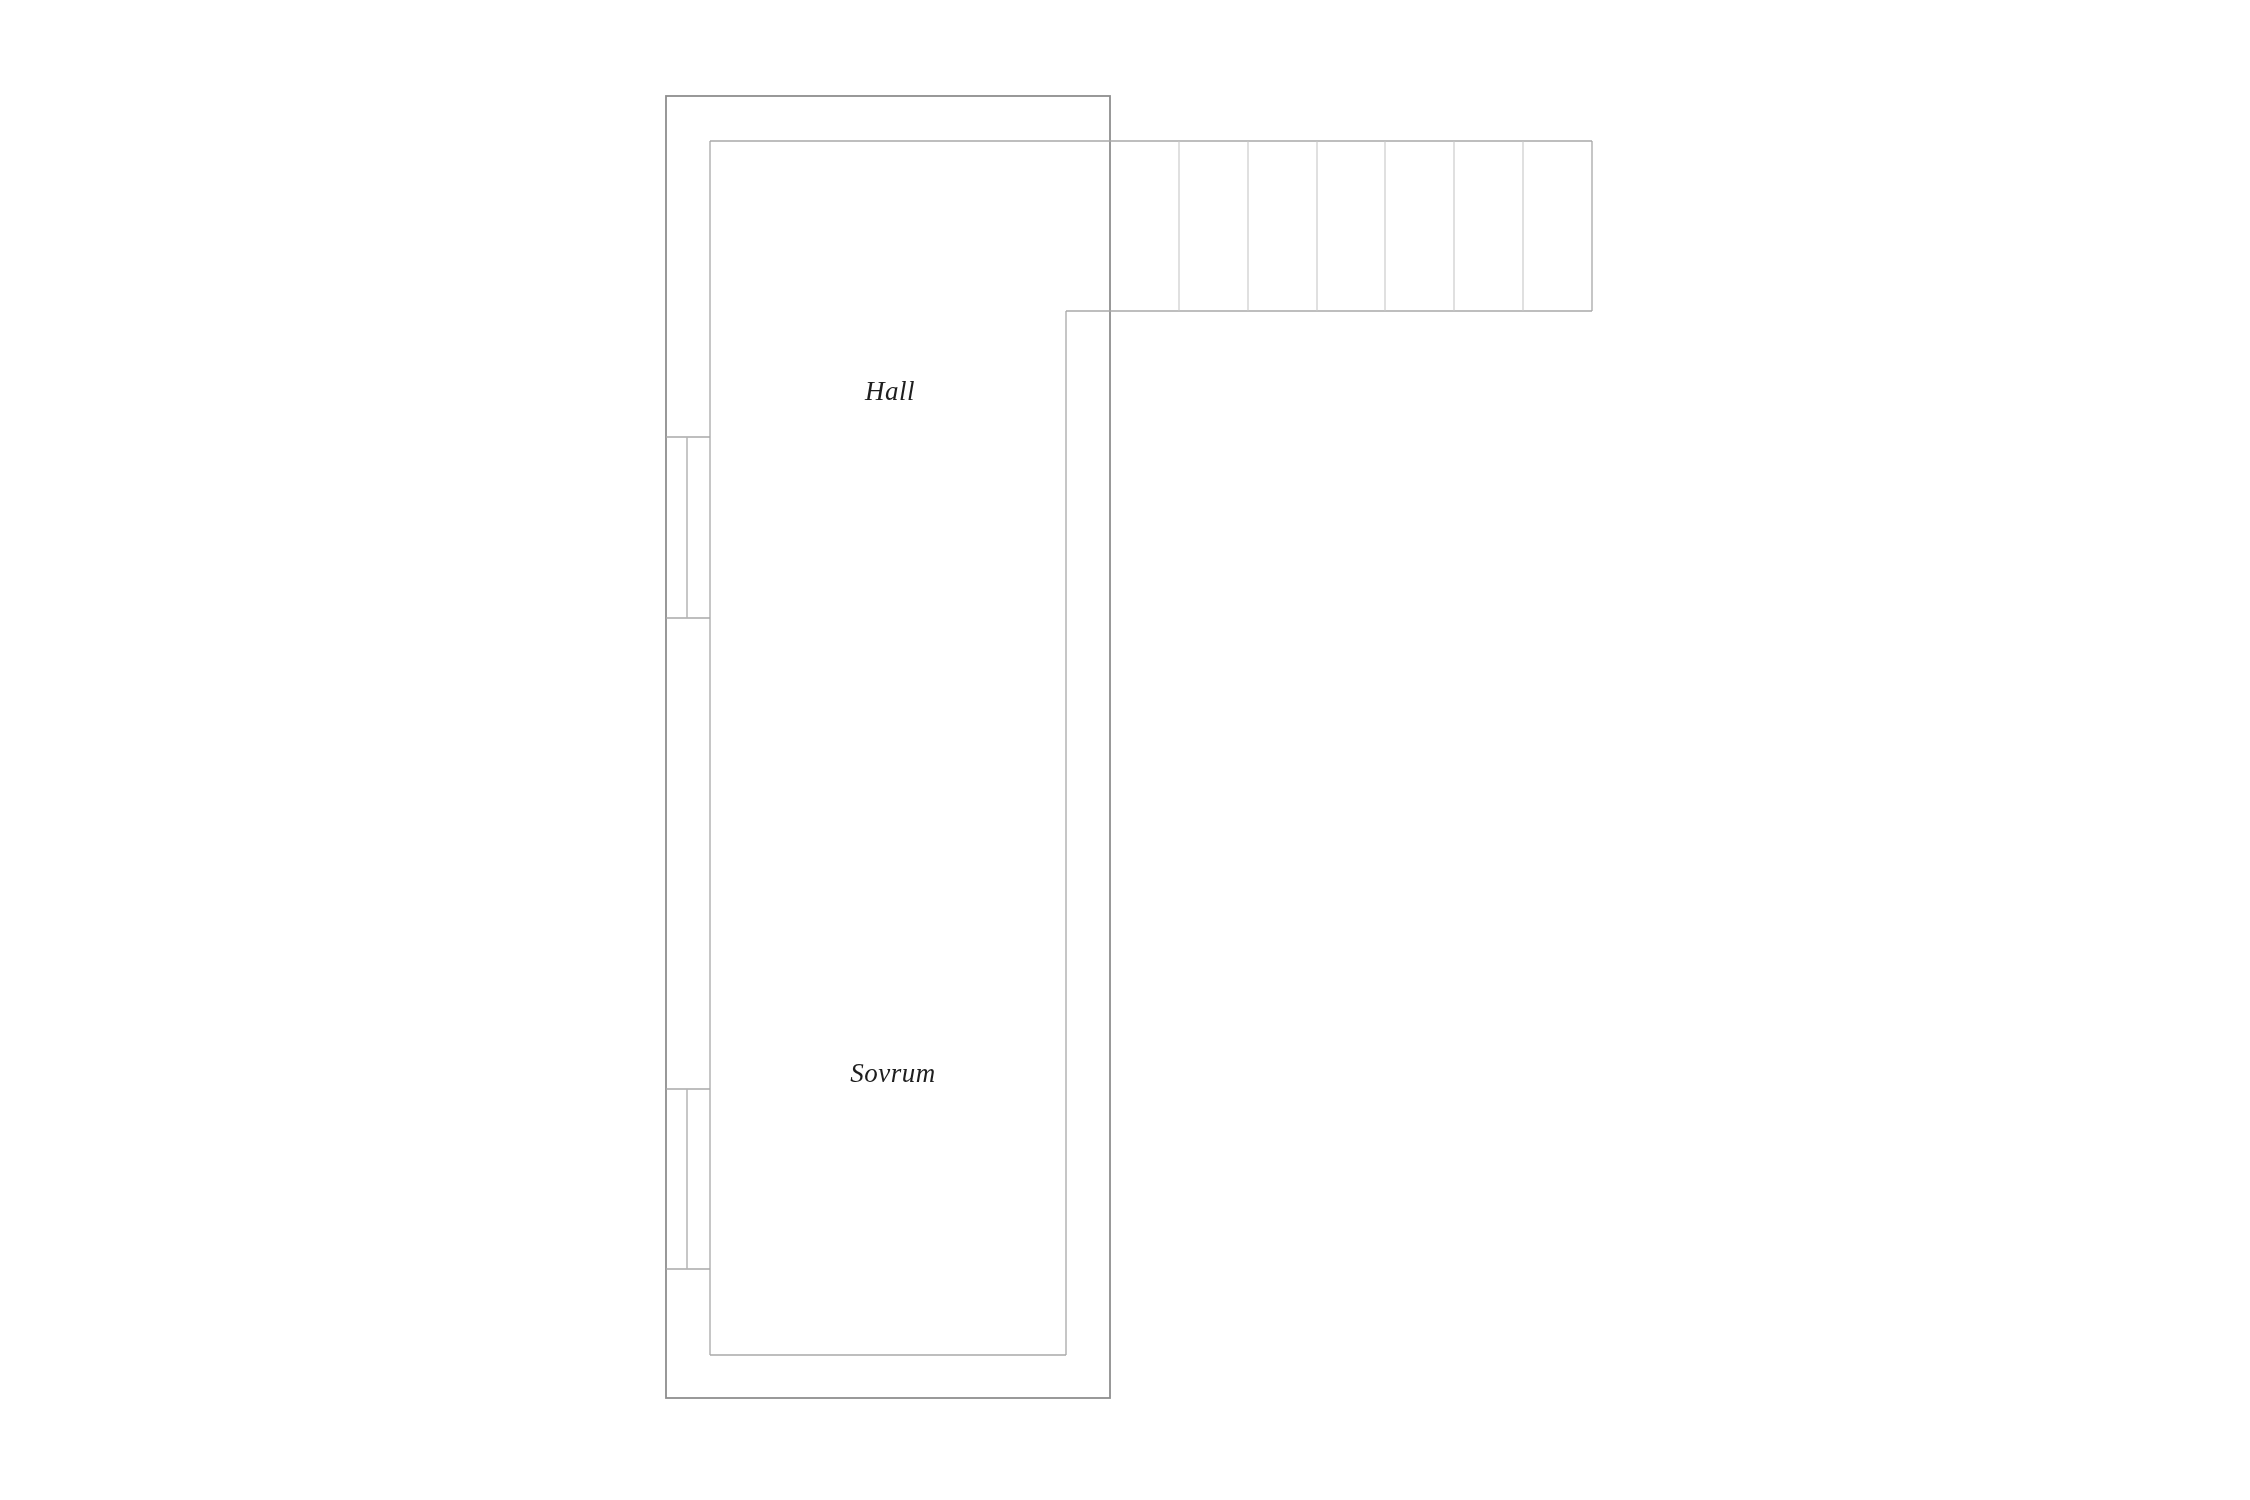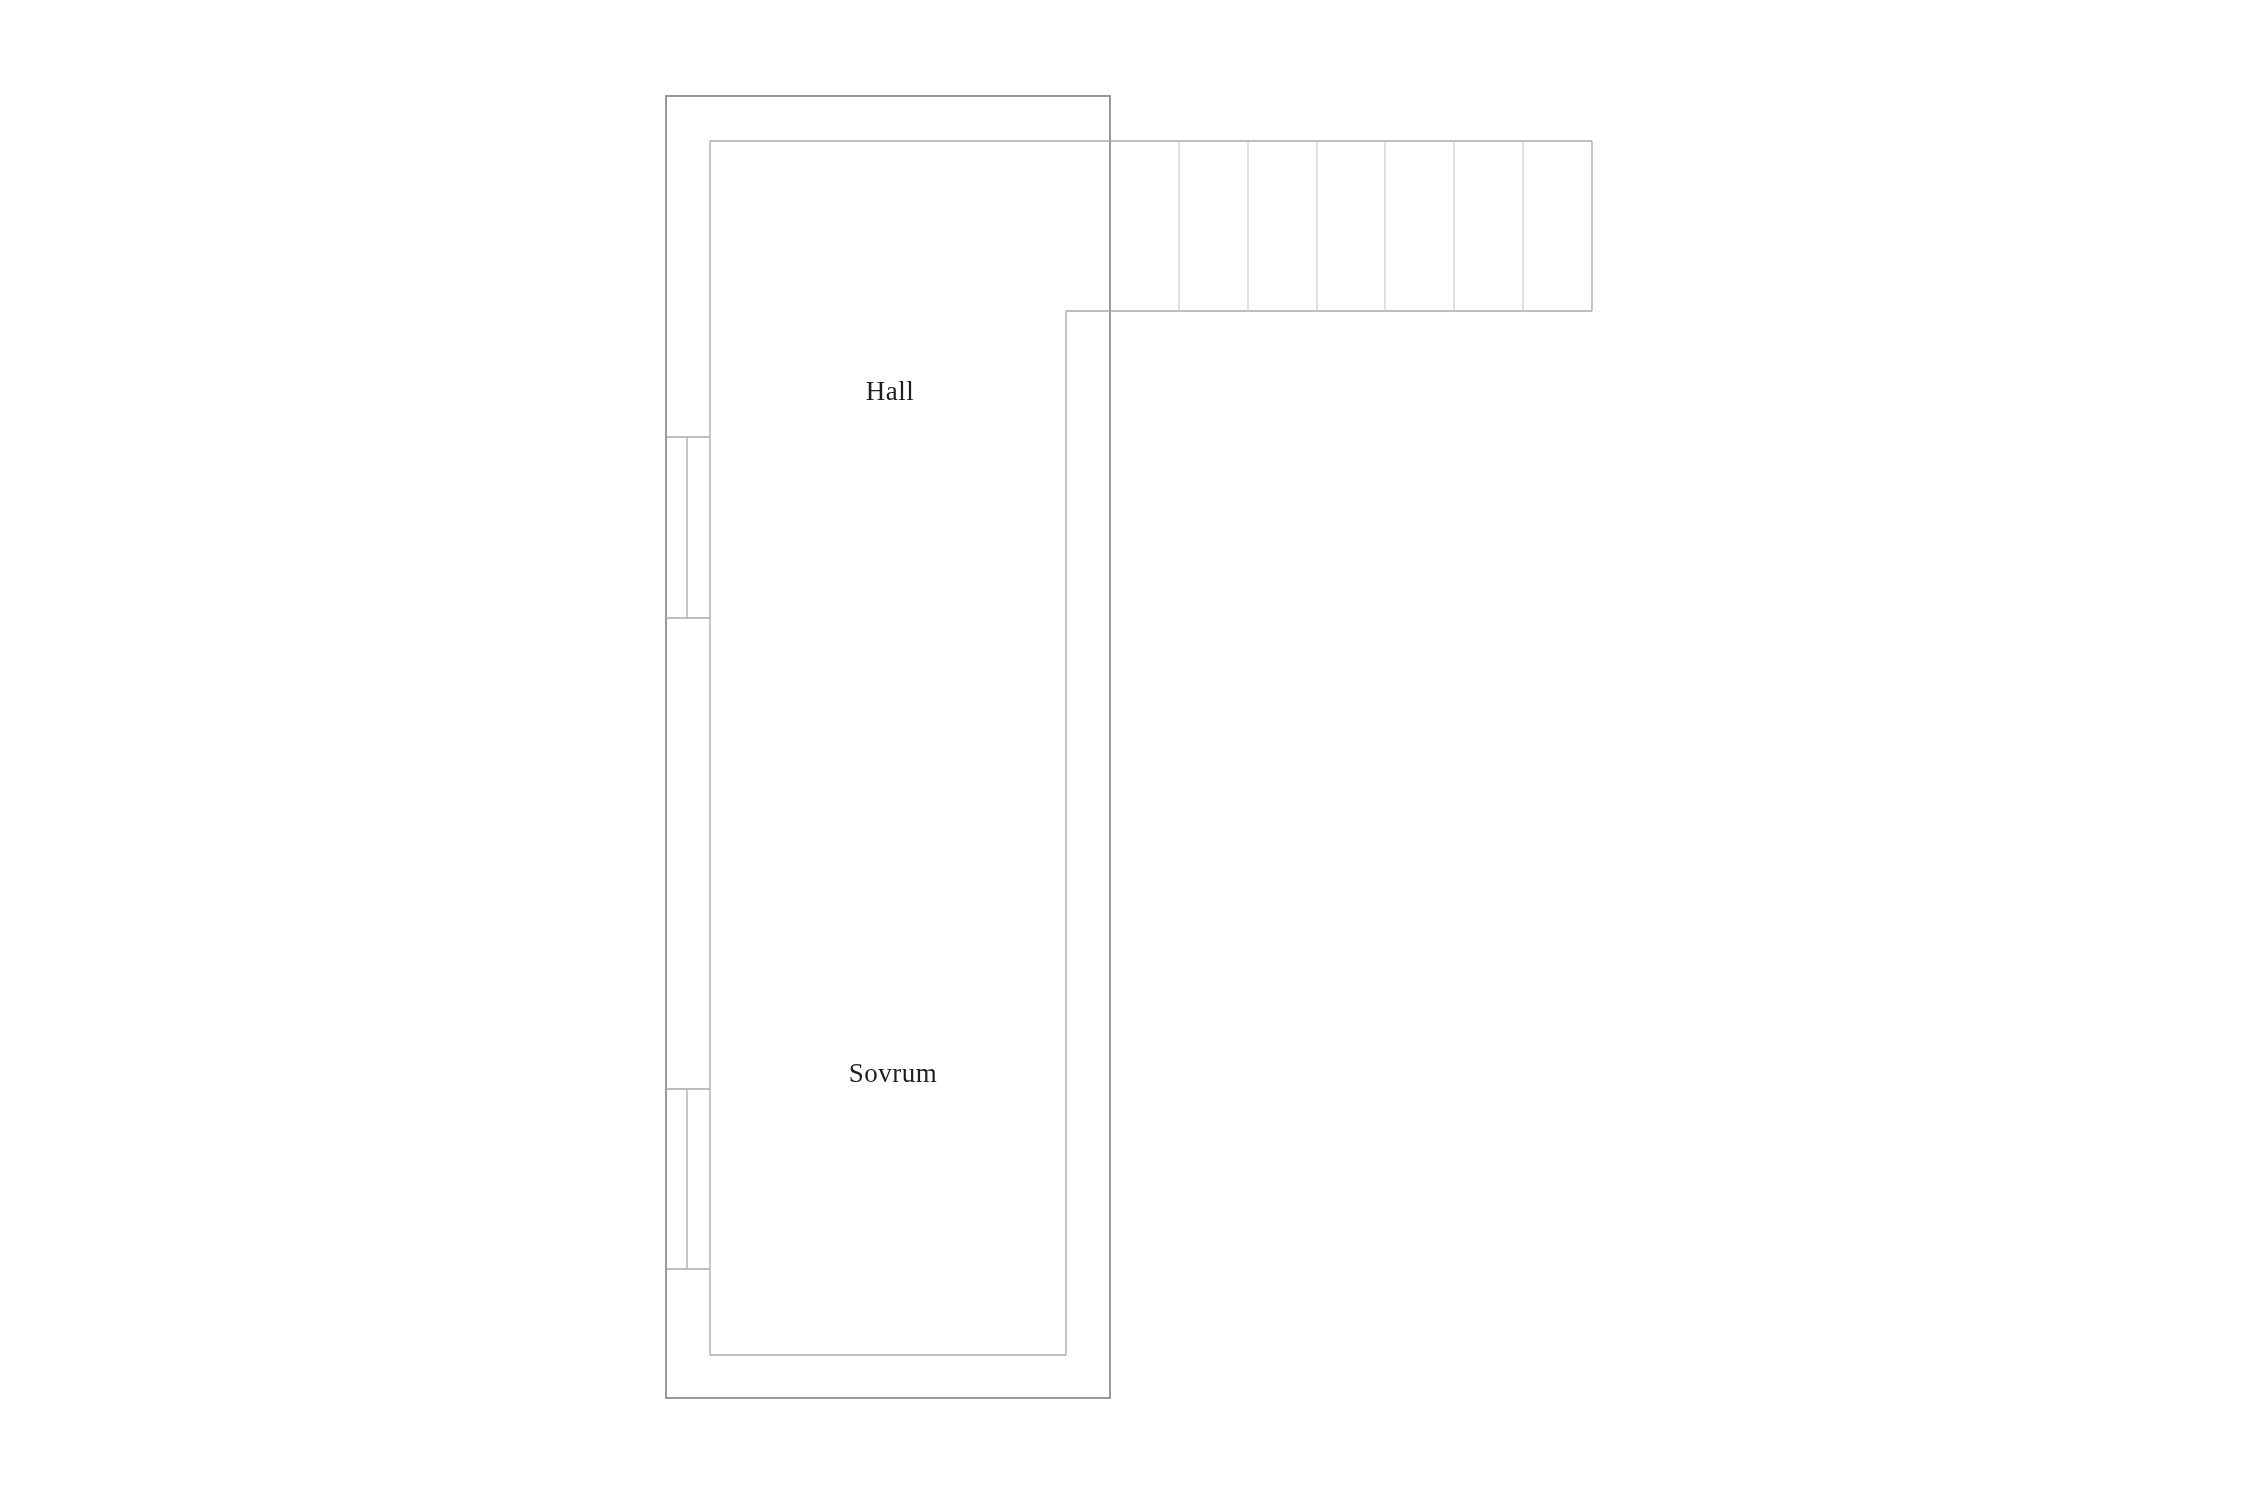--- a/index.html
+++ b/index.html
@@ -13,6 +13,7 @@
     height: 1500px;
     background: #ffffff;
     overflow: hidden;
+    font-style: italic;
   }
   svg { display: block; }
   .room-label {

